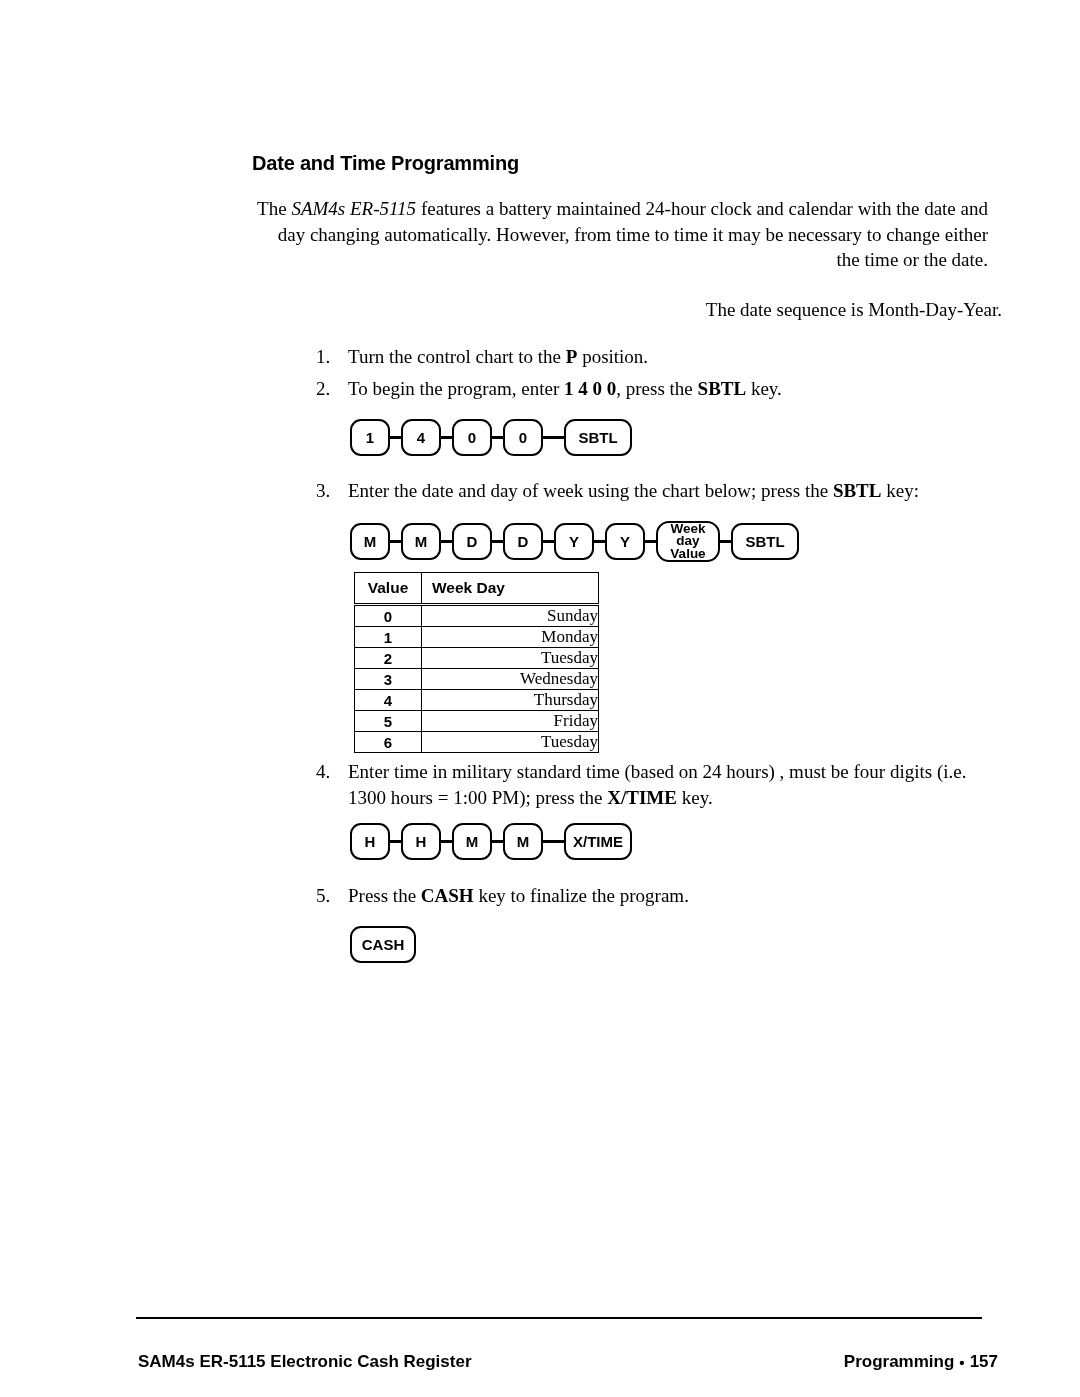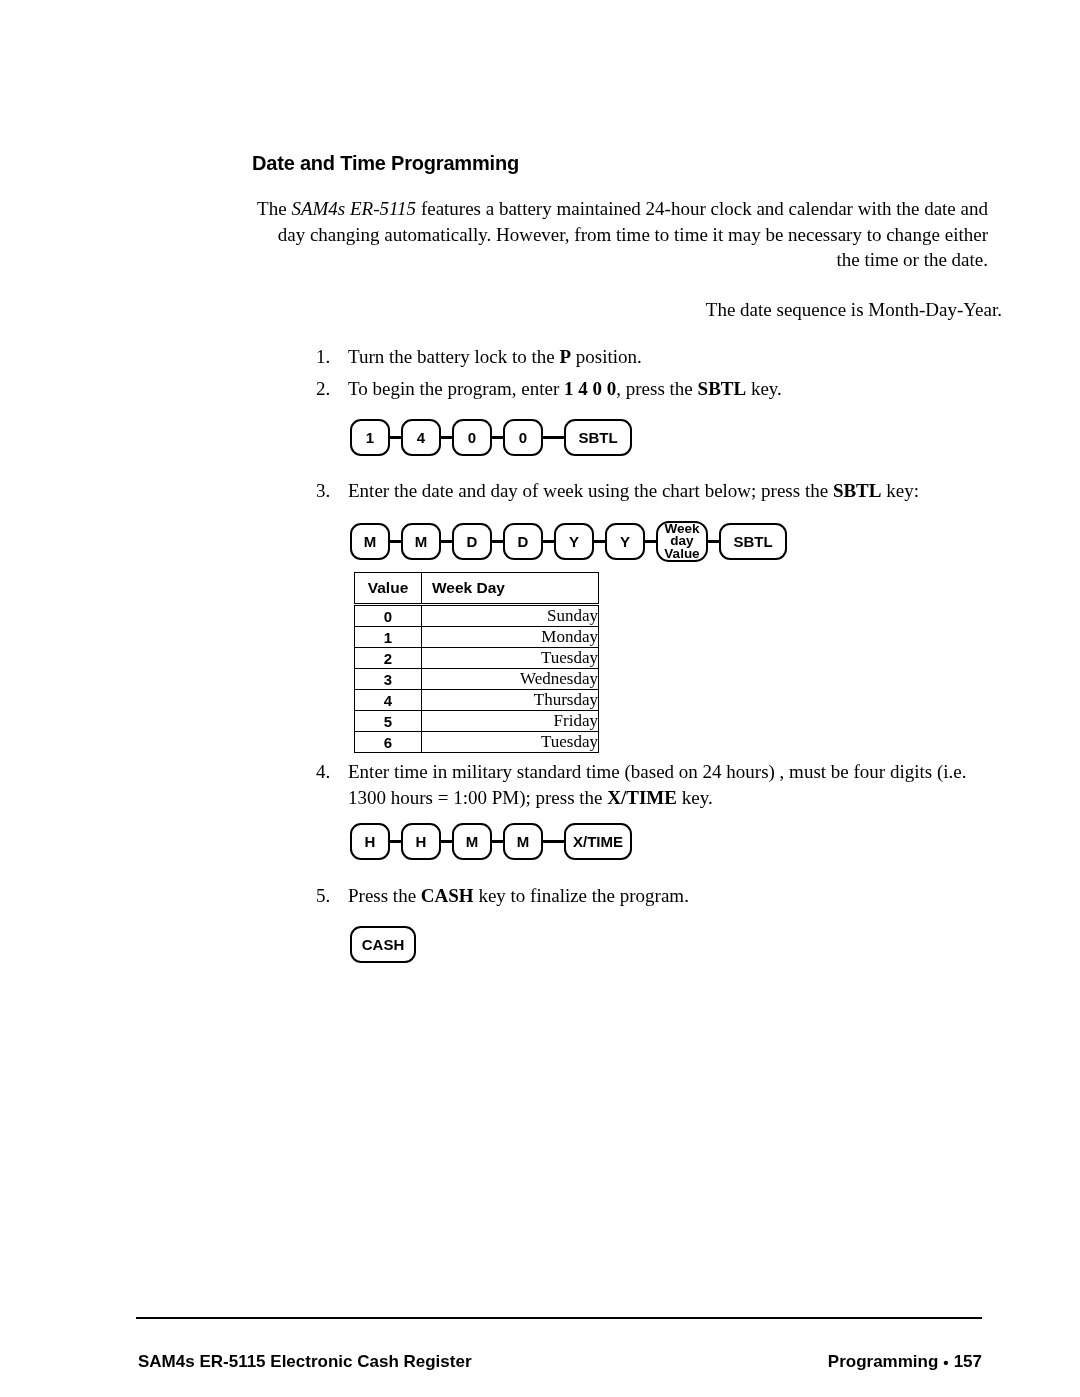--- a/index.html
+++ b/index.html
@@ -195,7 +195,7 @@
 
   <div class="step" style="top:344px;">
     <span class="num">1.</span>
-    <span class="txt"><span>Turn the battery lock to the </span><span class="bd">P</span><span> position.</span></span>
+    <span class="txt"><span>Turn the control chart to the </span><span class="bd">P</span><span> position.</span></span>
   </div>
 
   <div class="step" style="top:376px;">

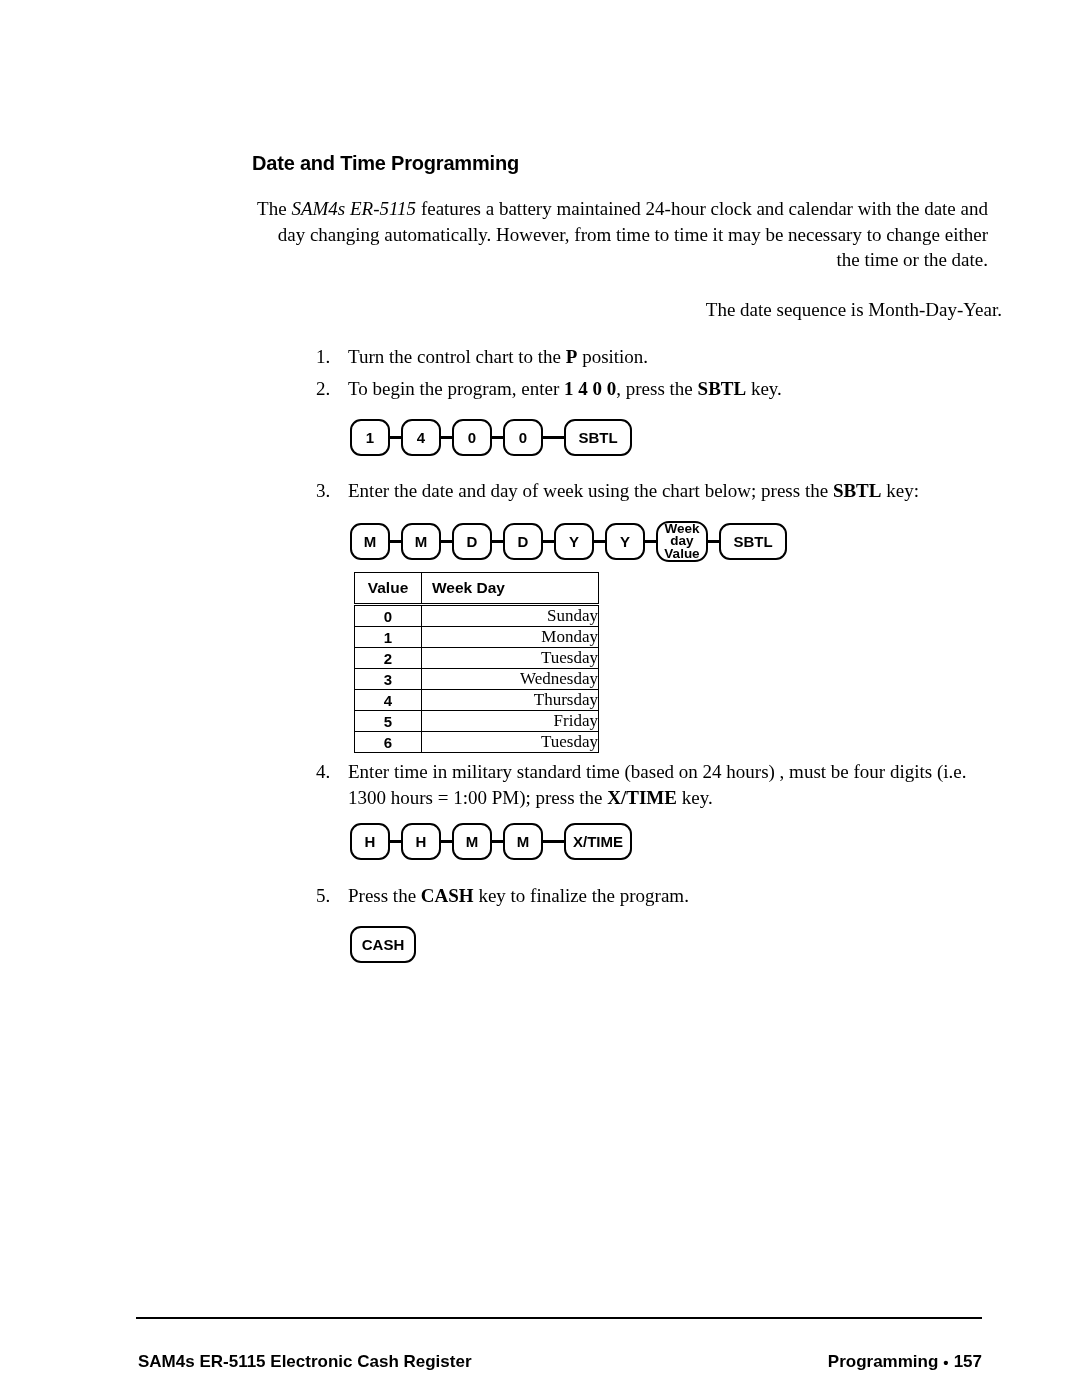--- a/index.html
+++ b/index.html
@@ -105,7 +105,7 @@
   .key.cash{ width: 66px;  height: 37px; font-size: 15px; }
   .key.xtime{ width: 68px; height: 37px; font-size: 15px; }
   .key.stack {
-    width: 52px;
+    width: 64px;
     height: 41px;
     font-size: 13.5px;
     line-height: 12.5px;

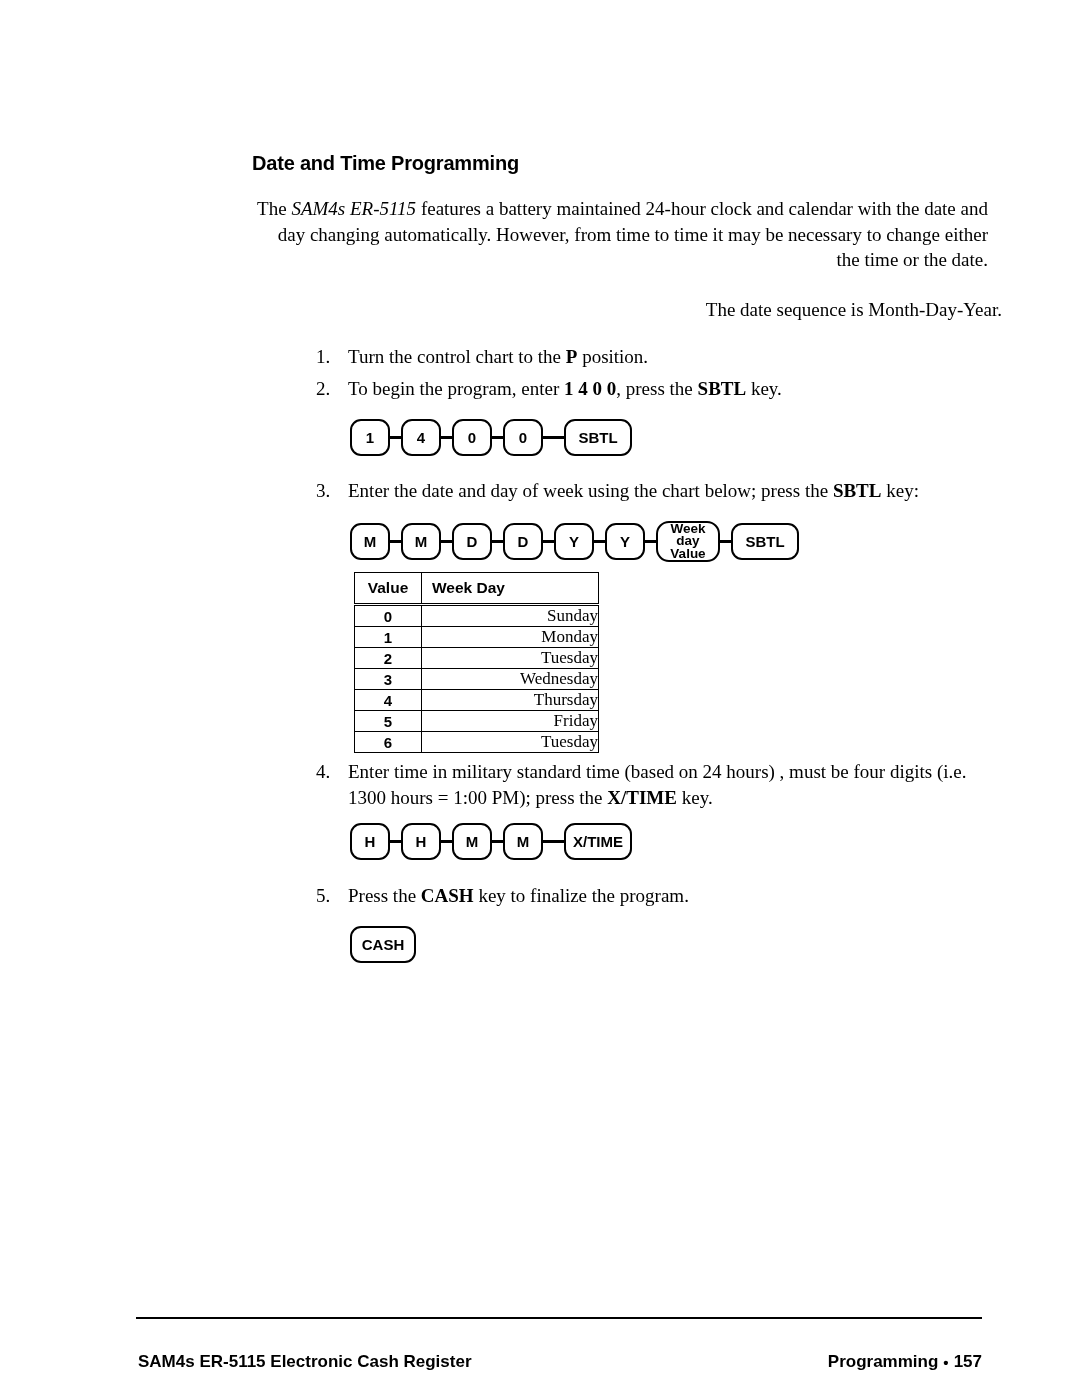--- a/index.html
+++ b/index.html
@@ -176,7 +176,7 @@
     margin-top: 26px;
   }
   .footer-left { left: 138px; }
-  .footer-right { right: 98px; }
+  .footer-right { right: 82px; }
   .footer-right .dot { padding: 0 5px; font-size: 15px; vertical-align: middle; }
 </style>
 </head>

